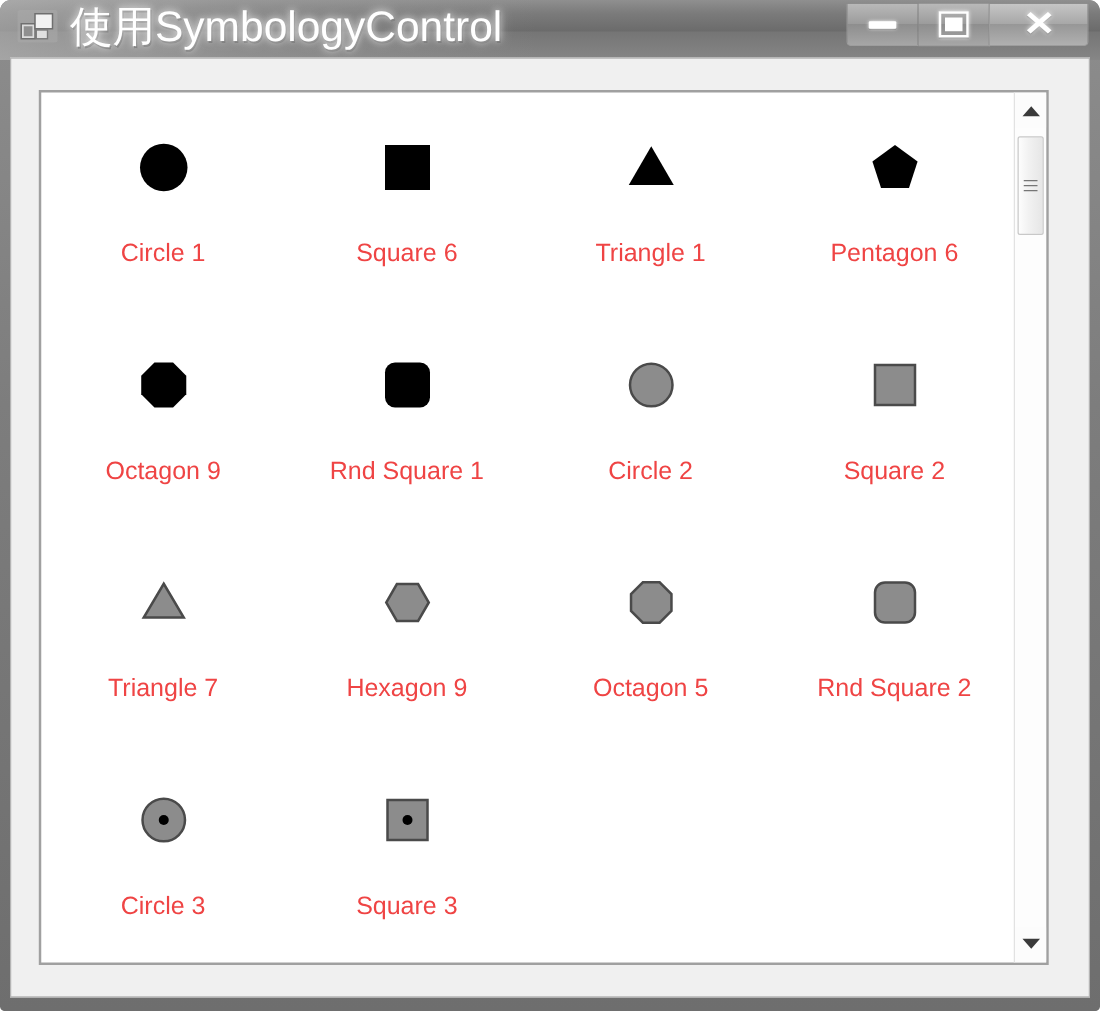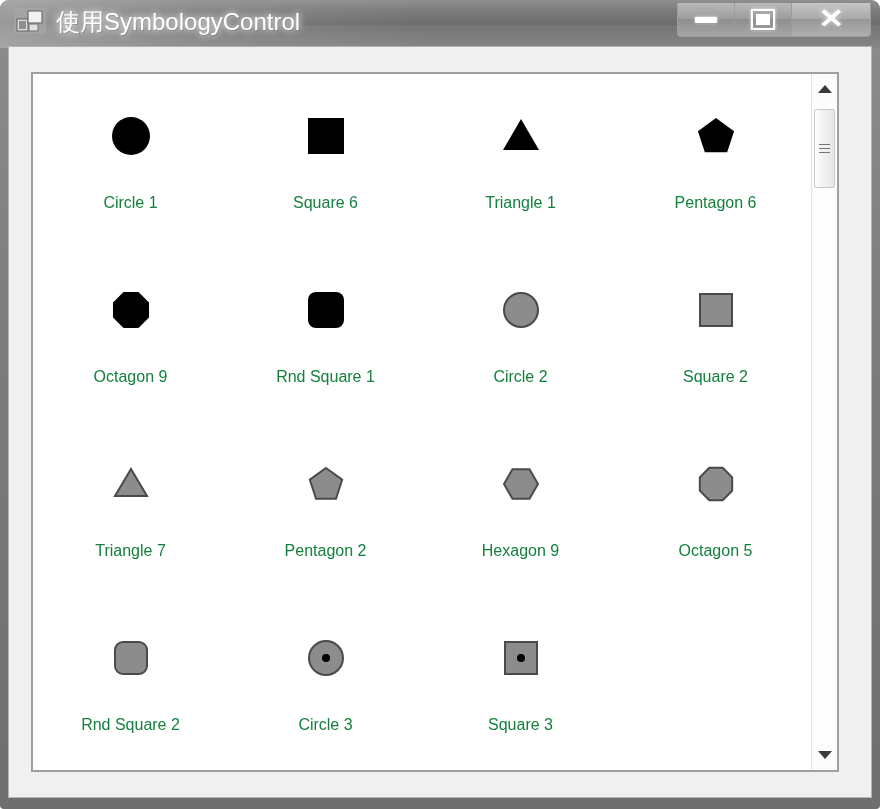--- a/index.html
+++ b/index.html
@@ -55,7 +55,7 @@
     top: 6px;
     height: 32px;
     line-height: 32px;
-    font-size: 24px;
+    font-size: 34px;
     color: #ffffff;
     text-shadow: 0 0 6px rgba(255,255,255,0.75), 0 0 10px rgba(255,255,255,0.5), 1px 1px 0 rgba(90,90,90,0.6);
     white-space: nowrap;

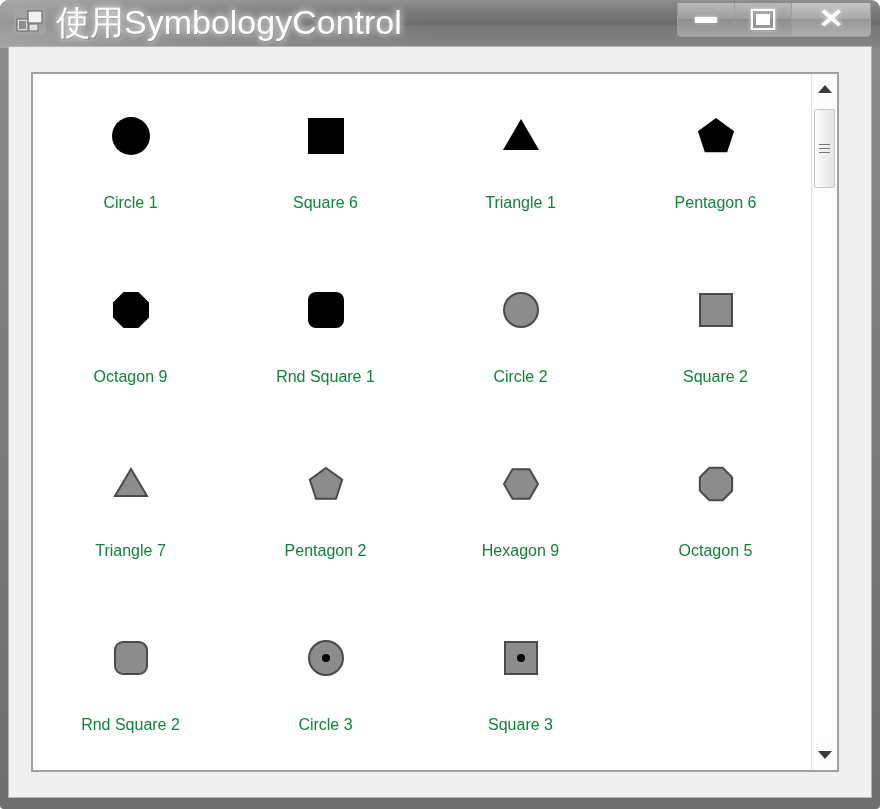--- a/index.html
+++ b/index.html
@@ -165,8 +165,8 @@
     justify-content: center;
   }
   .symbol-label {
-    font-size: 16px;
-    color: #15803d;
+    font-size: 20px;
+    color: #ef4444;
     white-space: nowrap;
     font-family: "Liberation Sans", sans-serif;
     margin-top: 16px;

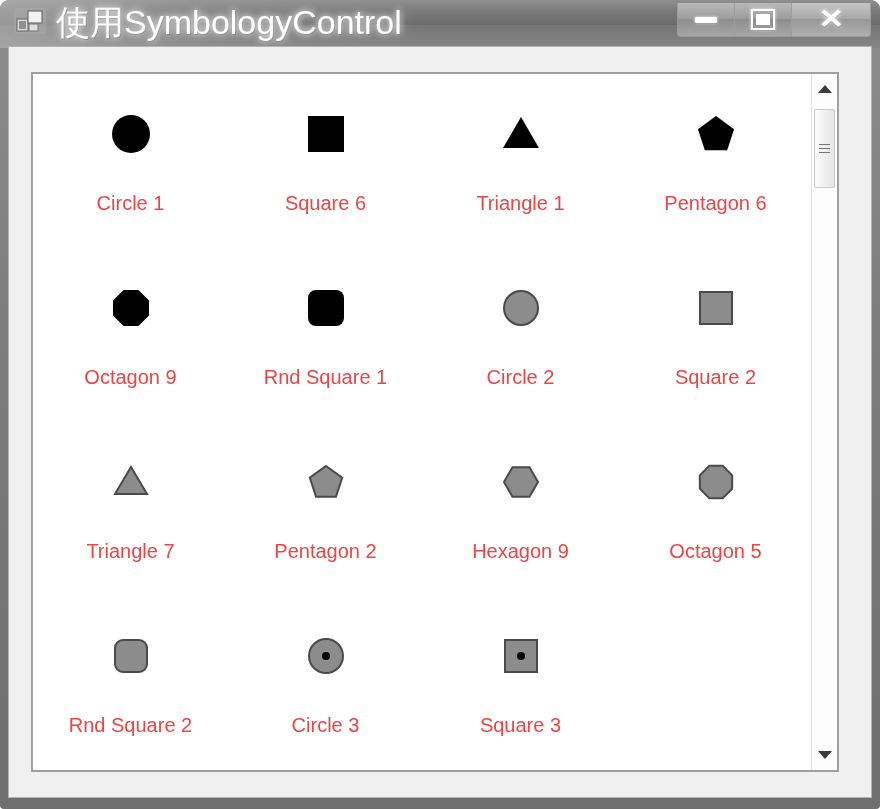--- a/index.html
+++ b/index.html
@@ -343,14 +343,6 @@
               </svg>
             </div>
             <div class="symbol-label">Triangle 7</div>
-          </div>
-          <div class="symbol-cell">
-            <div class="symbol-art">
-              <svg width="48" height="48" viewBox="0 0 48 48">
-                <polygon points="24.00,8.00 40.17,19.75 33.99,38.75 14.01,38.75 7.83,19.75" fill="#8c8c8c" stroke="#4a4a4a" stroke-width="2"></polygon>
-              </svg>
-            </div>
-            <div class="symbol-label">Pentagon 2</div>
           </div>
           <div class="symbol-cell">
             <div class="symbol-art">

